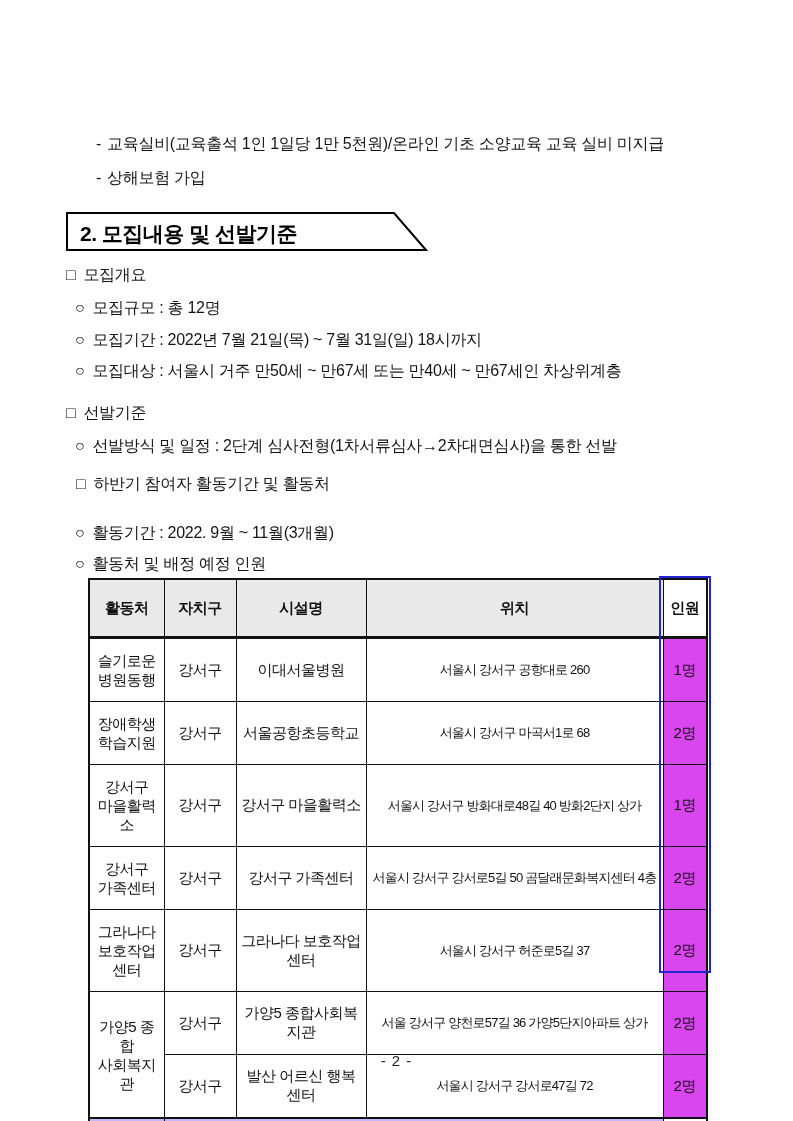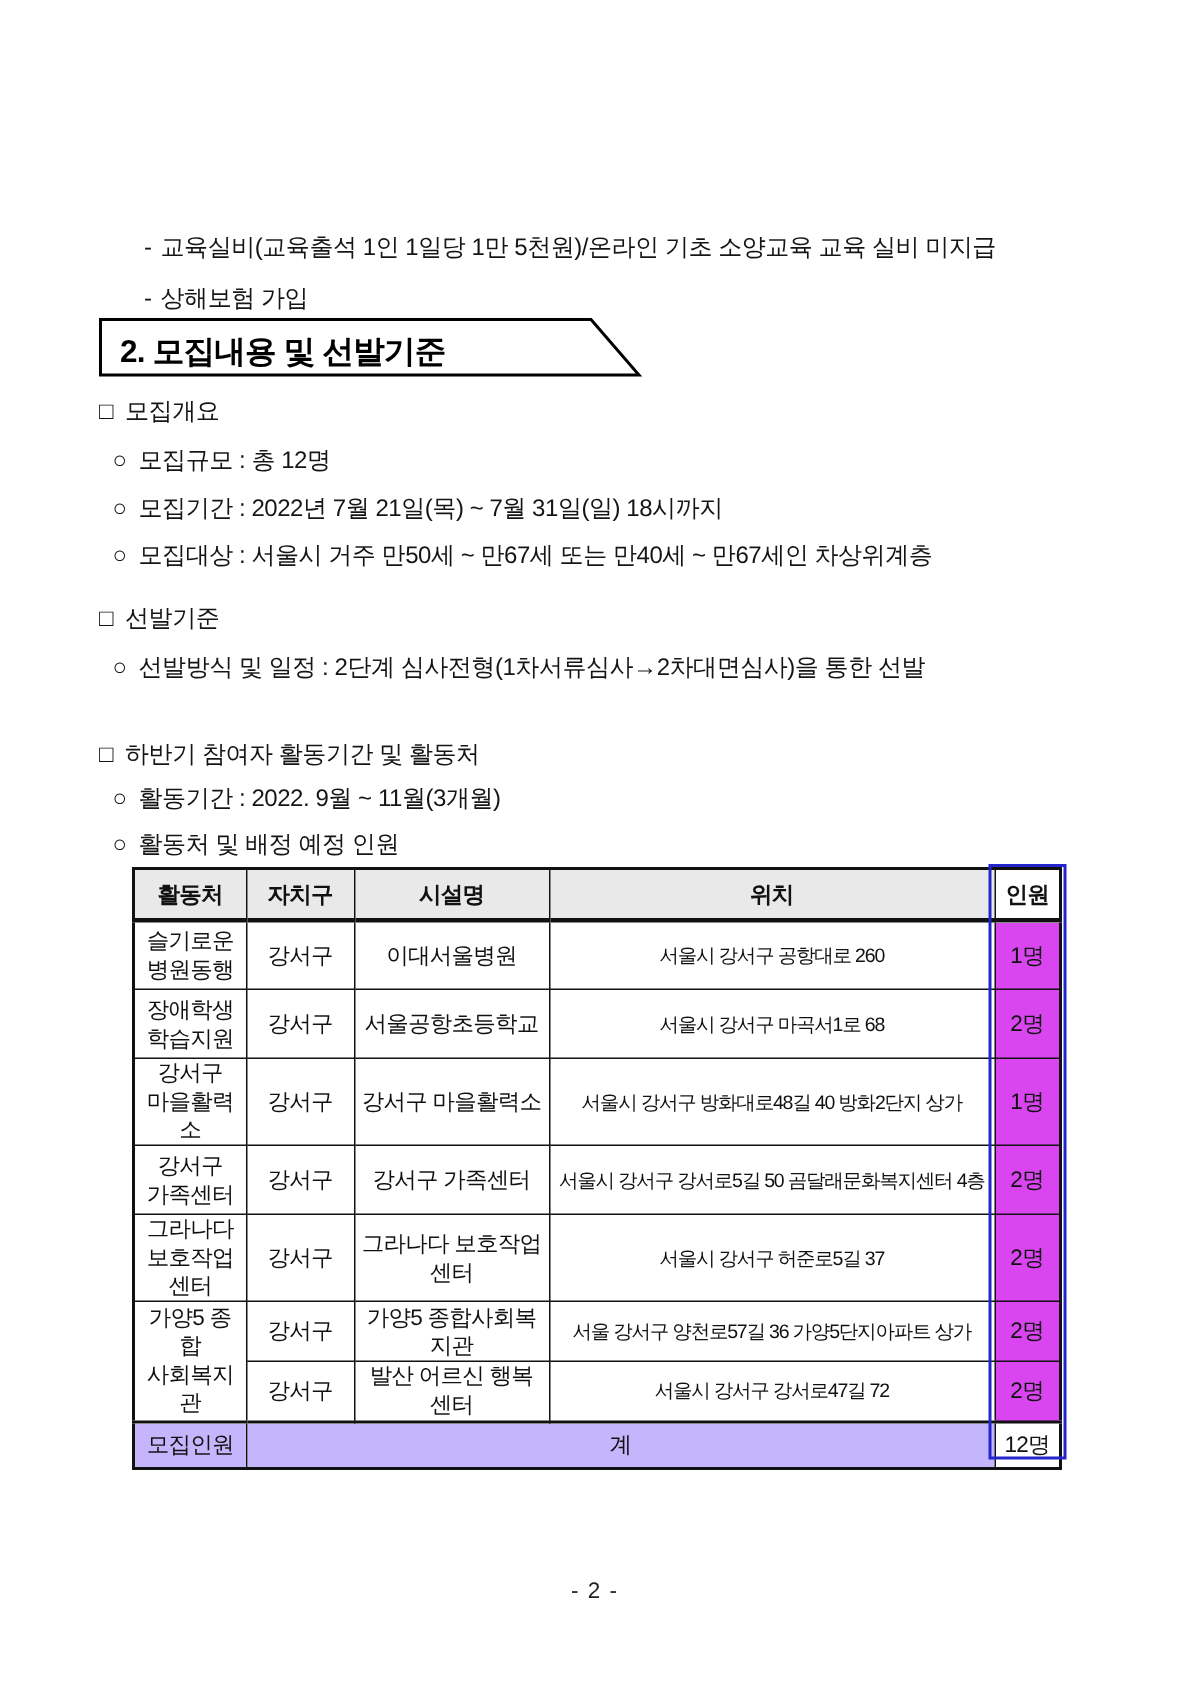--- a/index.html
+++ b/index.html
@@ -14,7 +14,7 @@
   .line .bullet { display:inline-block; margin-right:8px; }
   .lv-square { left:66px; }
   .lv-circle { left:75px; }
-  .lv-dash   { left:96px;margin-top:22px; }
+  .lv-dash   { left:96px; }
   .lv-dash .bullet { margin-right:6px; }
 
   

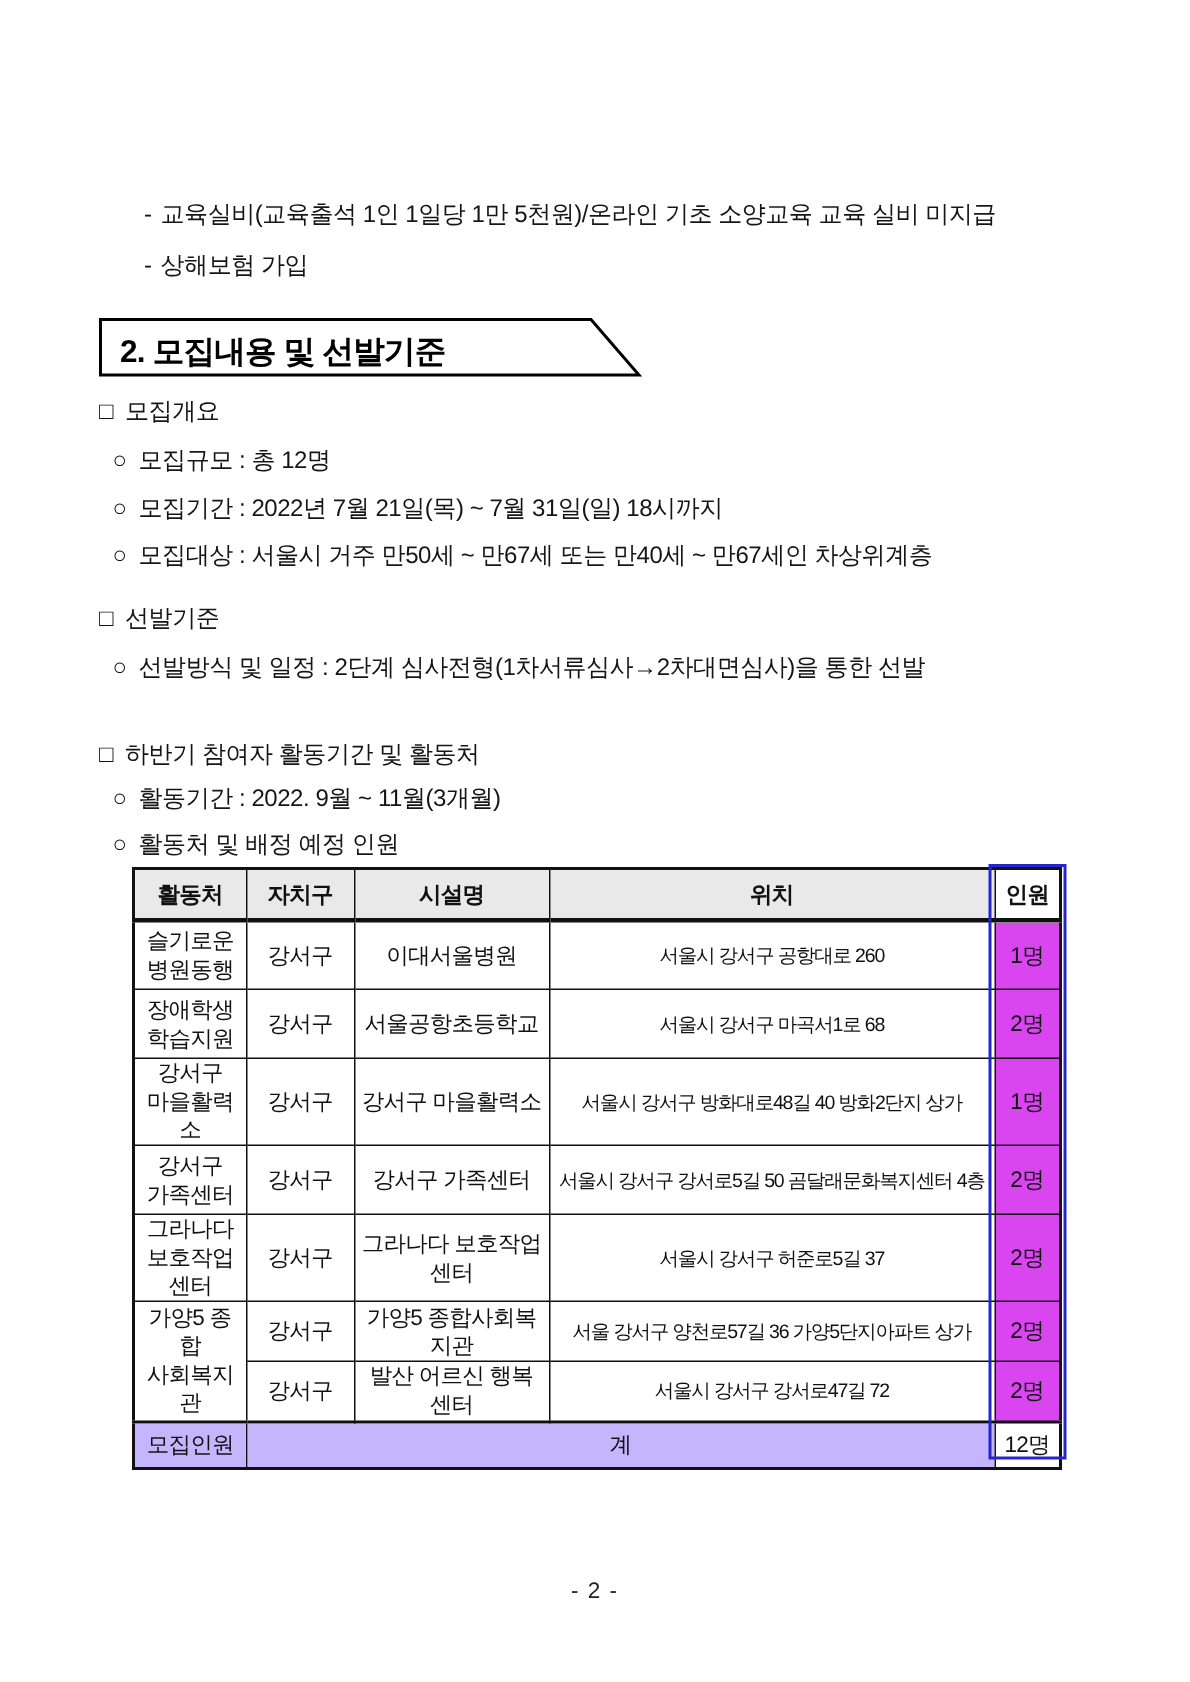--- a/index.html
+++ b/index.html
@@ -97,7 +97,7 @@
     <span class="bullet">○</span><span>선발방식 및 일정 : 2단계 심사전형(1차서류심사→2차대면심사)을 통한 선발</span>
   </div>
 
-  <div class="line lv-square" style="top:493px;">
+  <div class="line lv-square" style="top:473px;margin-left:10px;">
     <span class="bullet">□</span><span>하반기 참여자 활동기간 및 활동처</span>
   </div>
   <div class="line lv-circle" style="top:522px;">

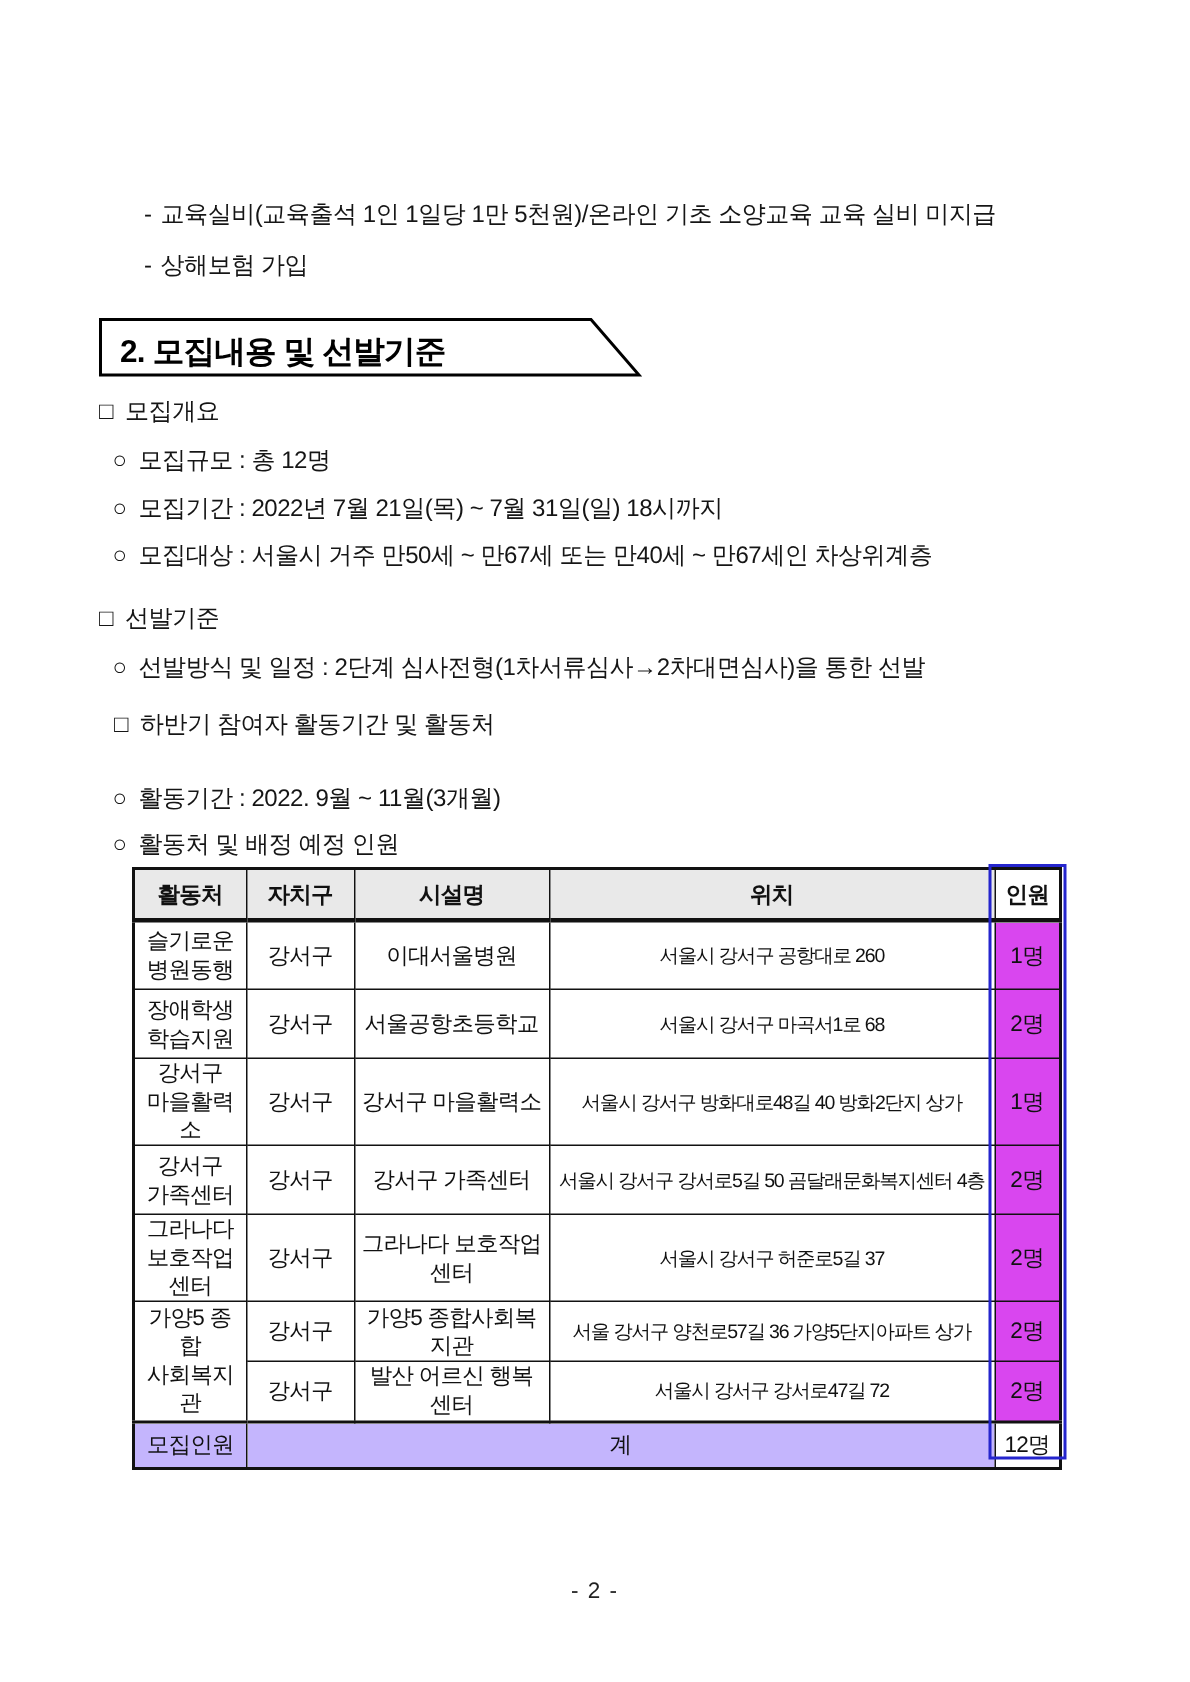--- a/index.html
+++ b/index.html
@@ -33,7 +33,7 @@
   }
   .doc-table th, .doc-table td {
     border:1px solid #111; text-align:center; vertical-align:middle;
-    font-size:15px; letter-spacing:-0.5px; padding:0 3px; overflow:hidden;
+    font-size:15px; letter-spacing:-0.5px; padding:12px 3px; overflow:hidden;
   }
   .doc-table thead th {
     height:32px; font-weight:bold; background:#e9e9e9;

